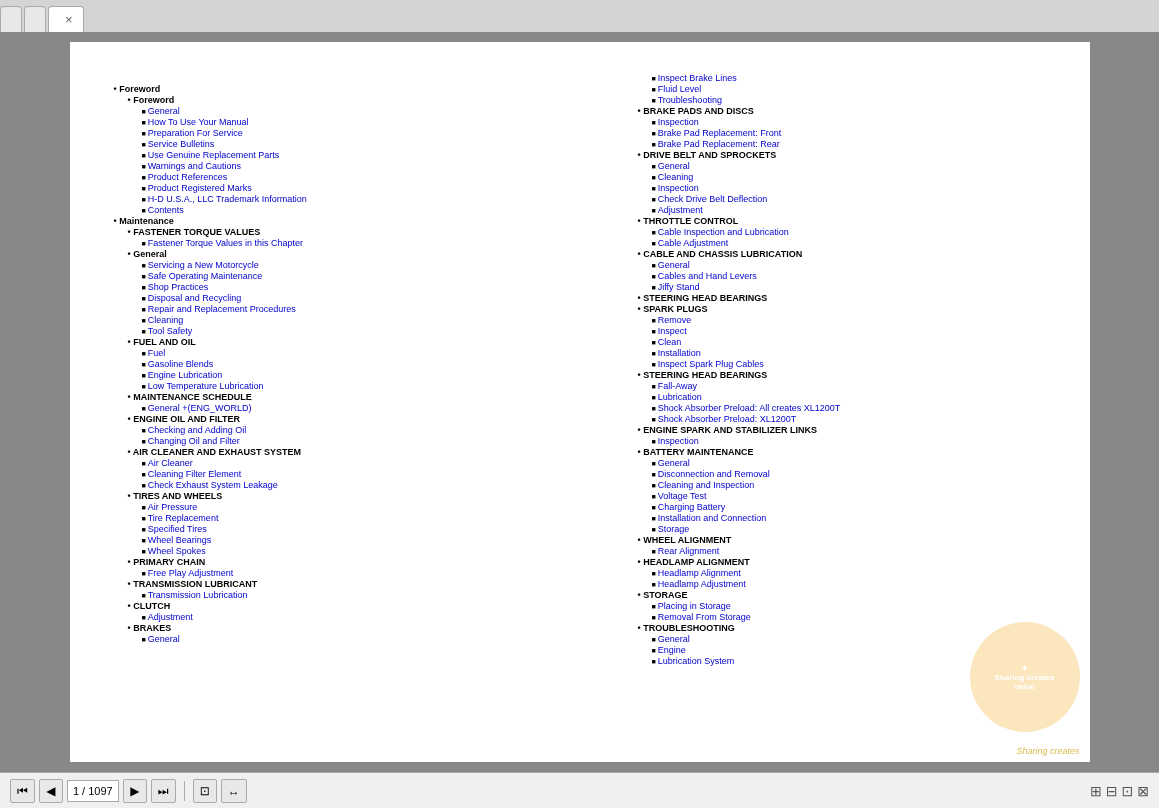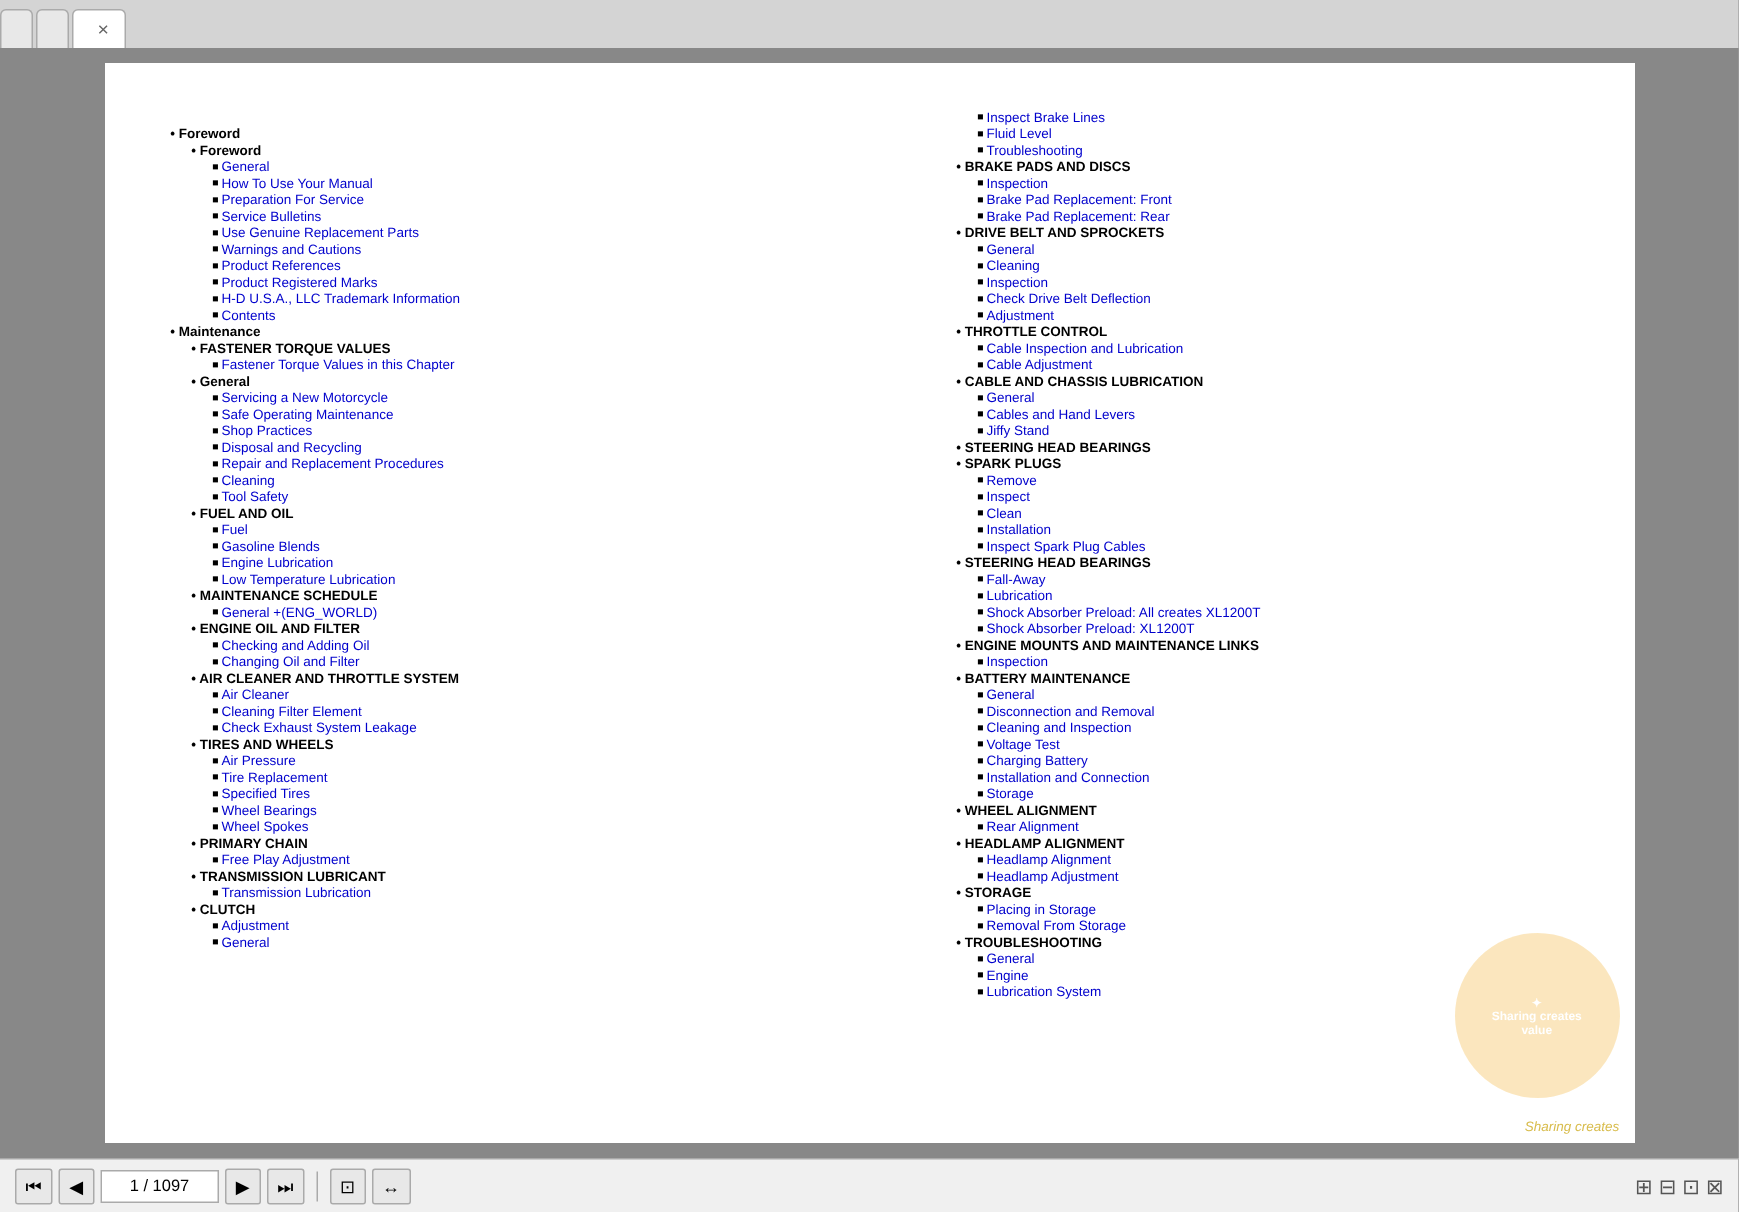--- a/index.html
+++ b/index.html
@@ -321,7 +321,7 @@
             <li class="level3"><span style="font-size: 7px; vertical-align: middle;">■ </span><a href="#">Lubrication</a></li>
             <li class="level3"><span style="font-size: 7px; vertical-align: middle;">■ </span><a href="#">Shock Absorber Preload: All creates XL1200T</a></li>
             <li class="level3"><span style="font-size: 7px; vertical-align: middle;">■ </span><a href="#">Shock Absorber Preload: XL1200T</a></li>
-            <li class="level2"><span class="toc-section">• ENGINE MOUNTS AND MAINTENANCE LINKS</span></li>
+            <li class="level2"><span class="toc-section">• ENGINE SPARK AND STABILIZER LINKS</span></li>
             <li class="level3"><span style="font-size: 7px; vertical-align: middle;">■ </span><a href="#">Inspection</a></li>
             <li class="level2"><span class="toc-section">• BATTERY MAINTENANCE</span></li>
             <li class="level3"><span style="font-size: 7px; vertical-align: middle;">■ </span><a href="#">General</a></li>

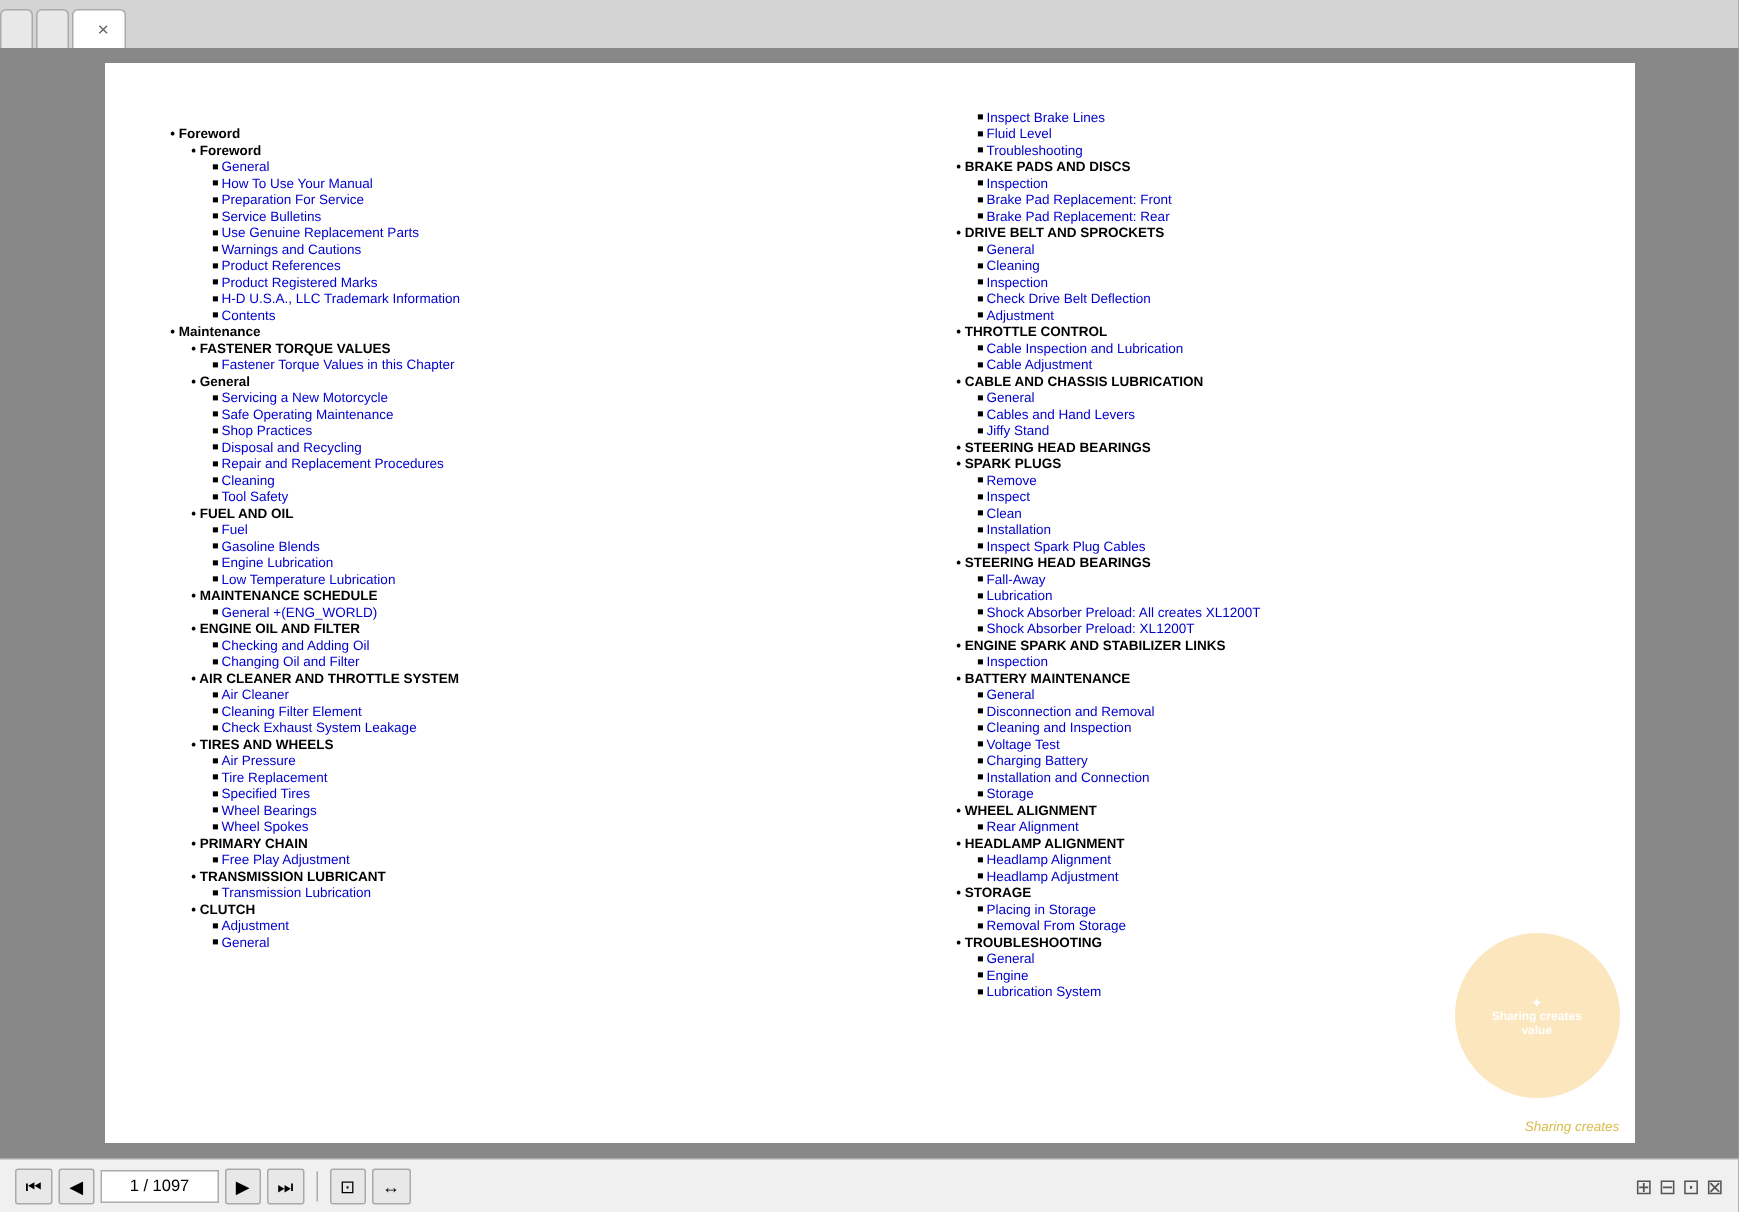--- a/index.html
+++ b/index.html
@@ -267,7 +267,7 @@
             <li class="level2"><span class="toc-section">• ENGINE OIL AND FILTER</span></li>
             <li class="level3"><span style="font-size: 7px; vertical-align: middle;">■ </span><a href="#">Checking and Adding Oil</a></li>
             <li class="level3"><span style="font-size: 7px; vertical-align: middle;">■ </span><a href="#">Changing Oil and Filter</a></li>
-            <li class="level2"><span class="toc-section">• AIR CLEANER AND THROTTLE SYSTEM</span></li>
+            <li class="level2"><span class="toc-section">• AIR CLEANER AND EXHAUST SYSTEM</span></li>
             <li class="level3"><span style="font-size: 7px; vertical-align: middle;">■ </span><a href="#">Air Cleaner</a></li>
             <li class="level3"><span style="font-size: 7px; vertical-align: middle;">■ </span><a href="#">Cleaning Filter Element</a></li>
             <li class="level3"><span style="font-size: 7px; vertical-align: middle;">■ </span><a href="#">Check Exhaust System Leakage</a></li>

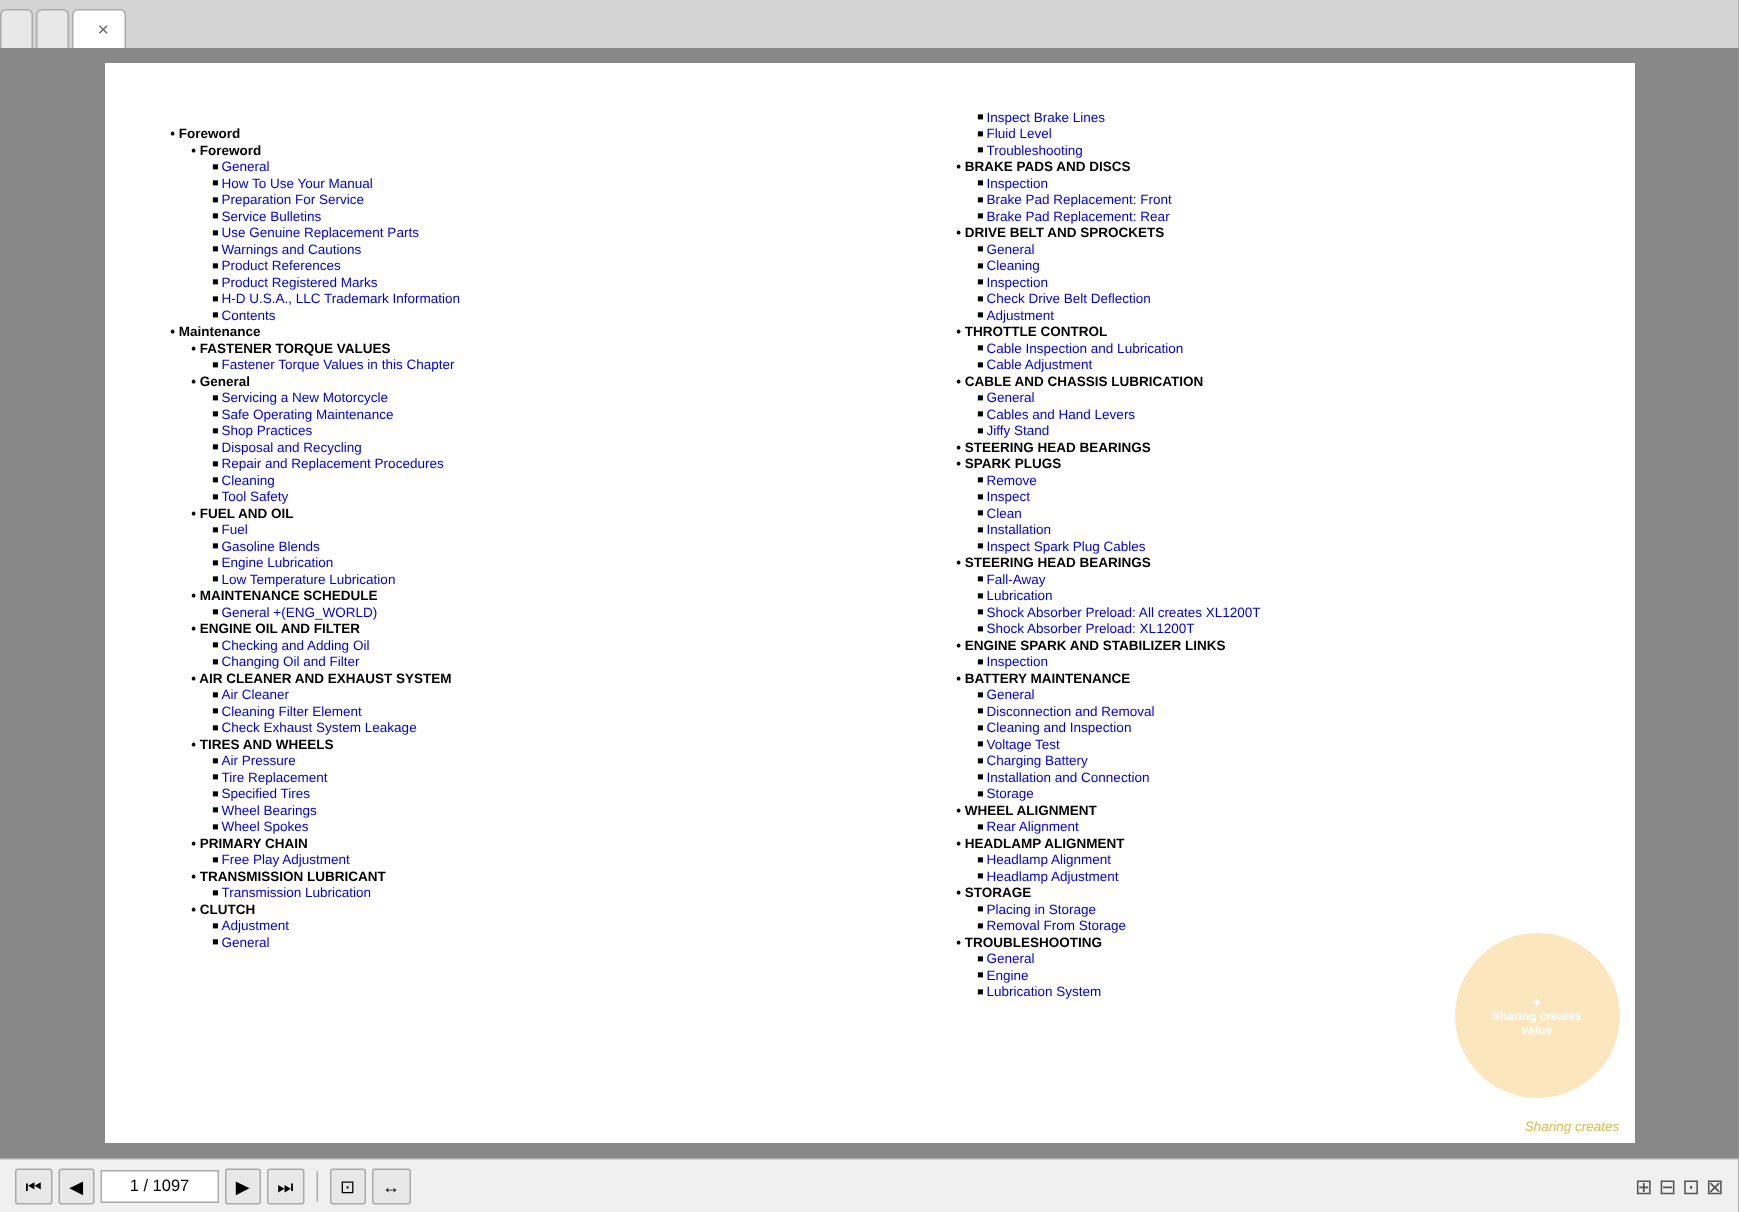--- a/index.html
+++ b/index.html
@@ -283,6 +283,7 @@
             <li class="level3"><span style="font-size: 7px; vertical-align: middle;">■ </span><a href="#">Transmission Lubrication</a></li>
             <li class="level2"><span class="toc-section">• CLUTCH</span></li>
             <li class="level3"><span style="font-size: 7px; vertical-align: middle;">■ </span><a href="#">Adjustment</a></li>
+            <li class="level2"><span class="toc-section">• BRAKES</span></li>
             <li class="level3"><span style="font-size: 7px; vertical-align: middle;">■ </span><a href="#">General</a></li>
           </ul>
       </div>

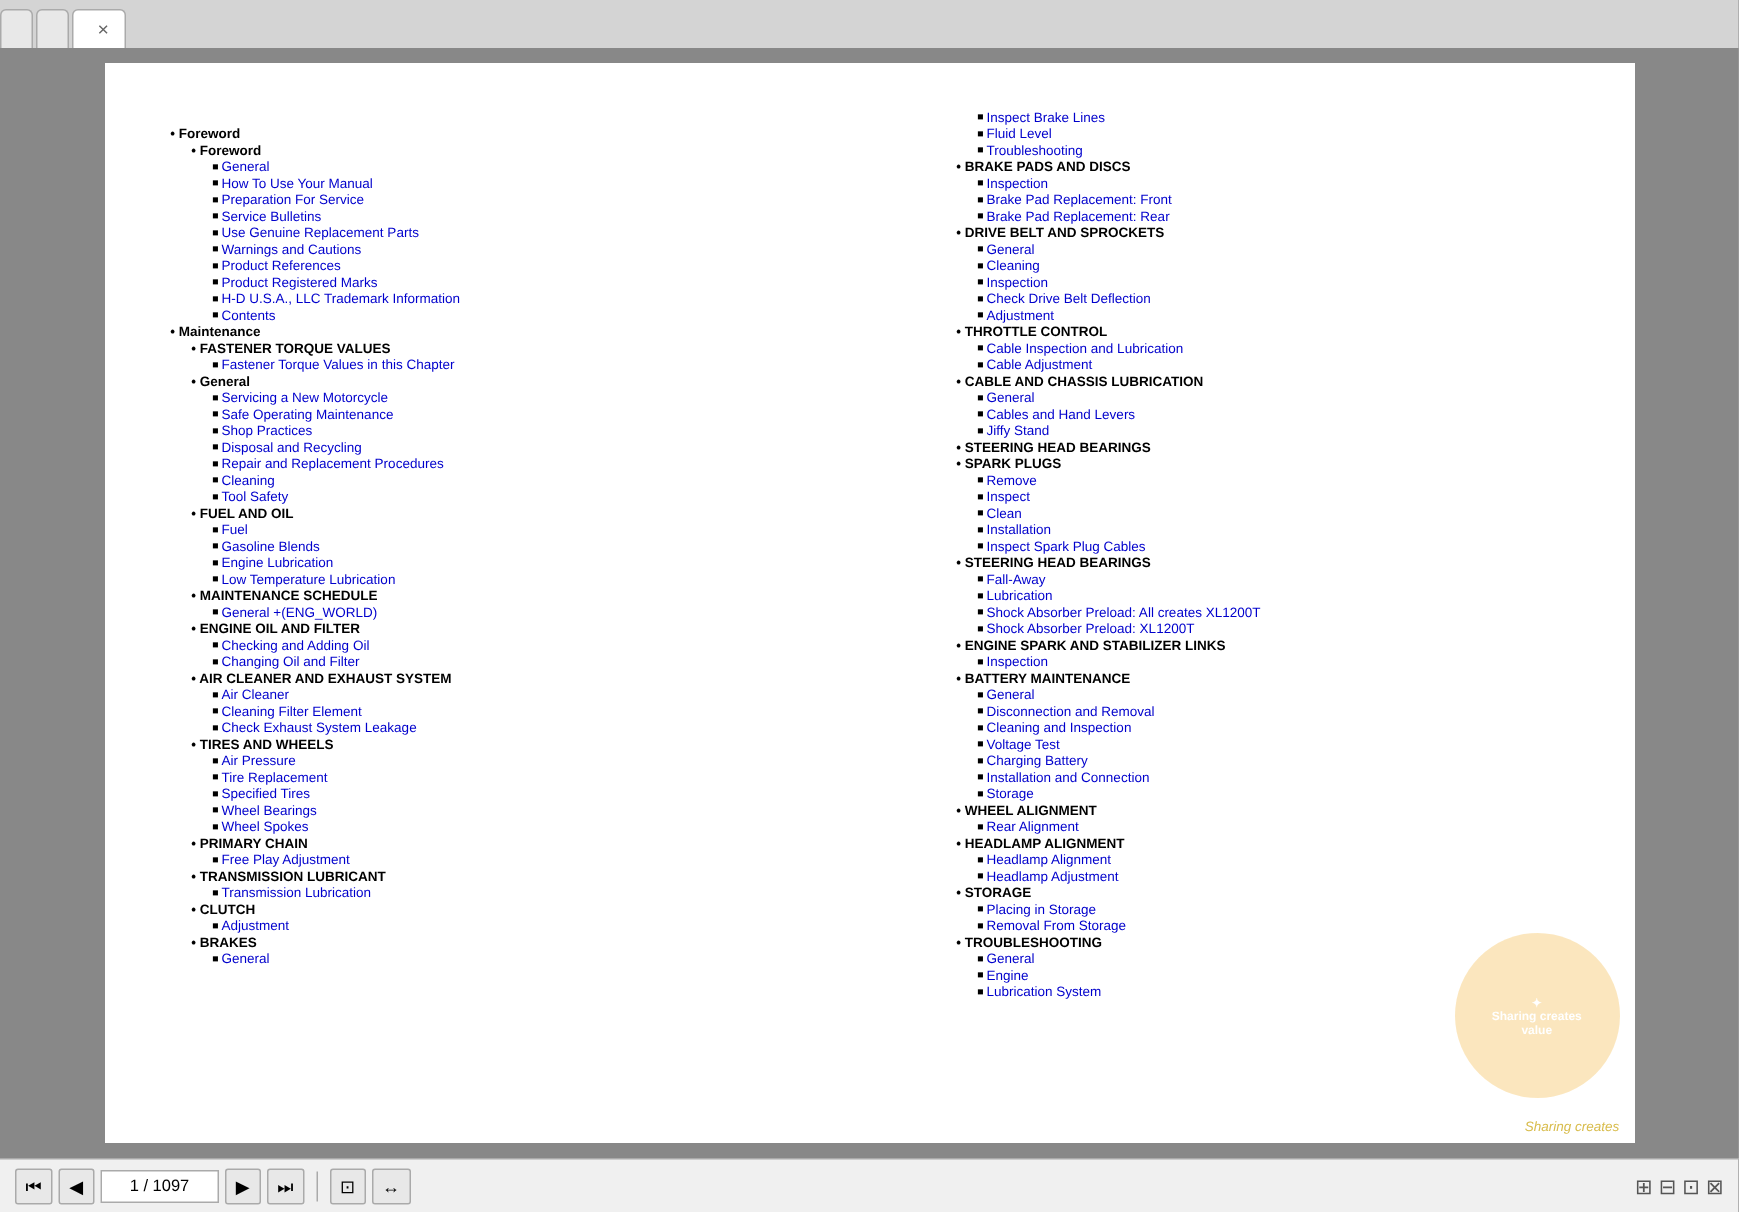--- a/index.html
+++ b/index.html
@@ -140,7 +140,7 @@
     }
 
     .page-input {
-      width: 79px;
+      width: 52px;
       height: 22px;
       border: 1px solid #aaa;
       text-align: center;

